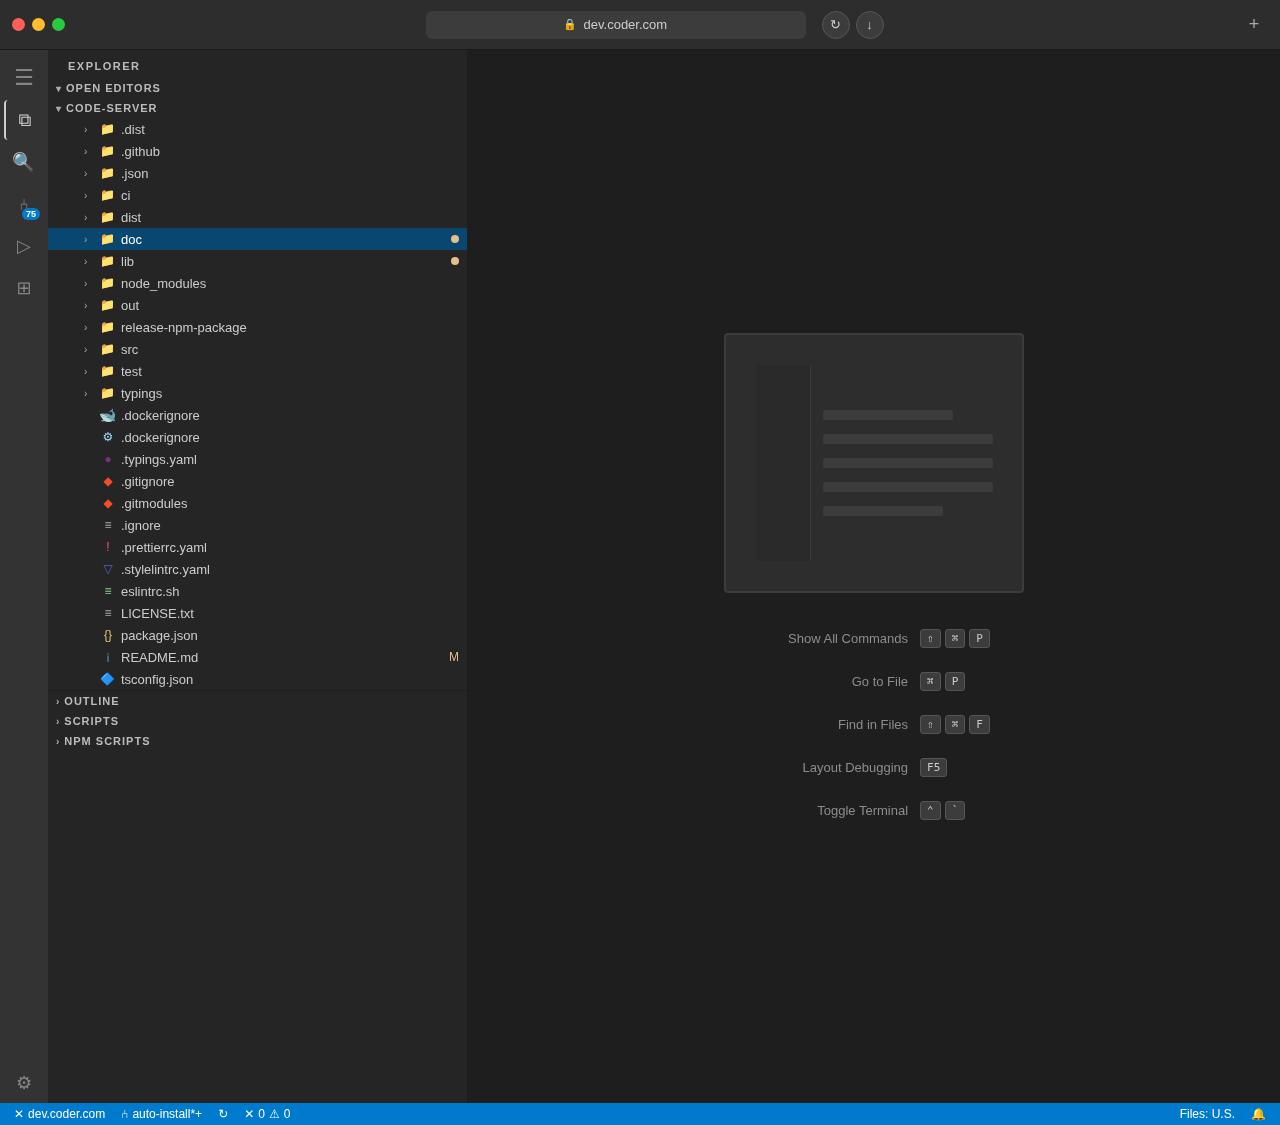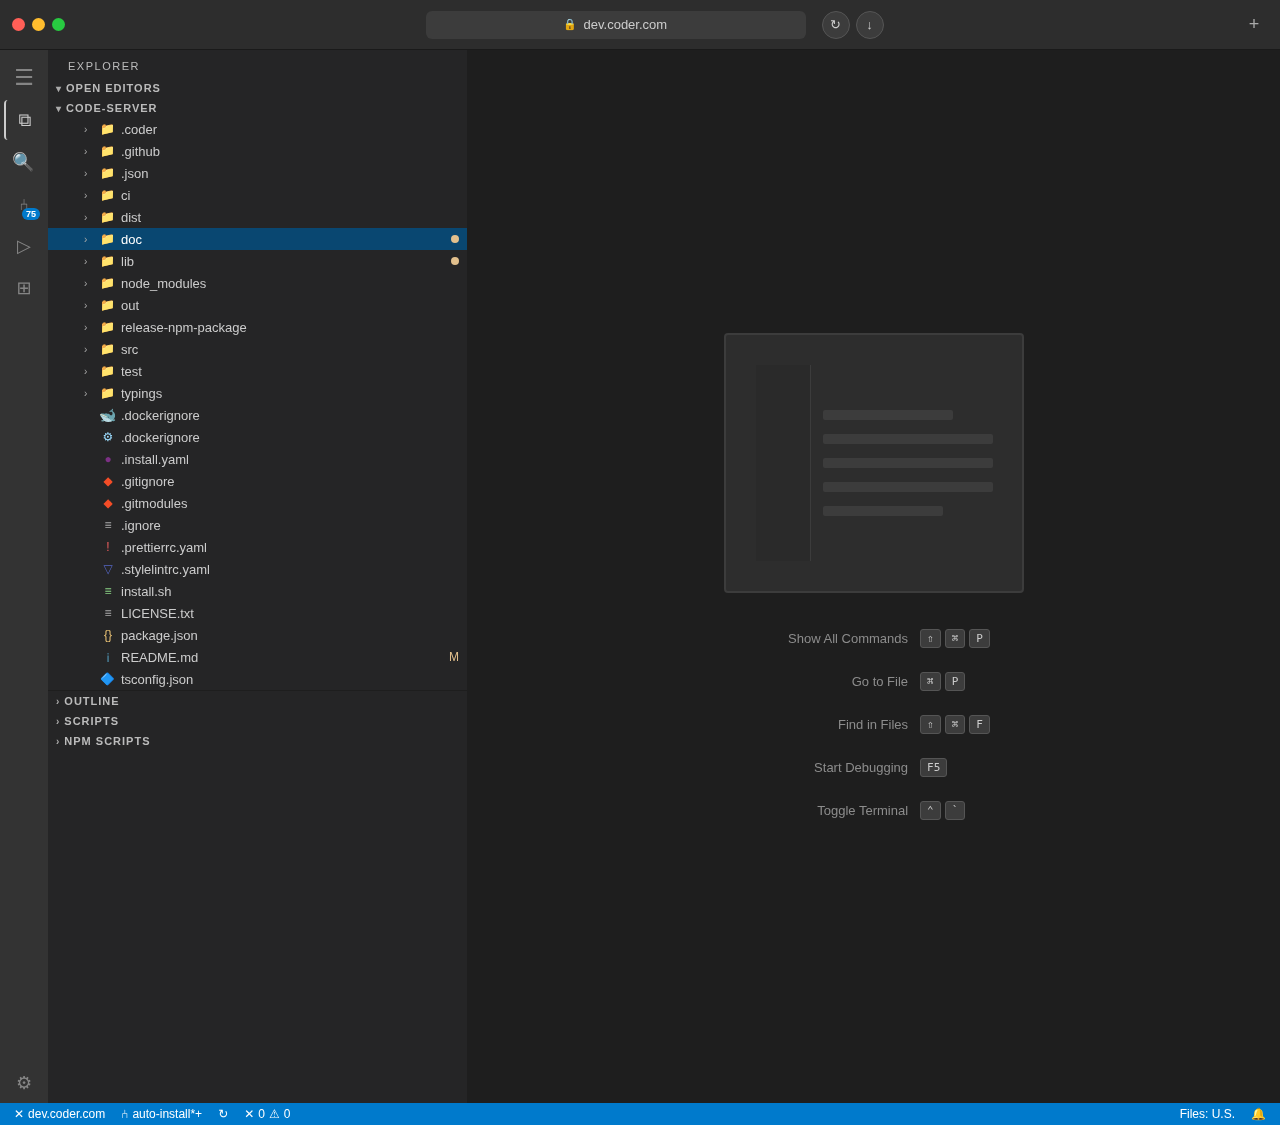--- a/index.html
+++ b/index.html
@@ -147,7 +147,7 @@
       padding: 10px 20px 6px 20px;
       color: #bbb;
       font-size: 11px;
-      font-weight: 400;
+      font-weight: 700;
       letter-spacing: 1.5px;
       text-transform: uppercase;
       flex-shrink: 0;

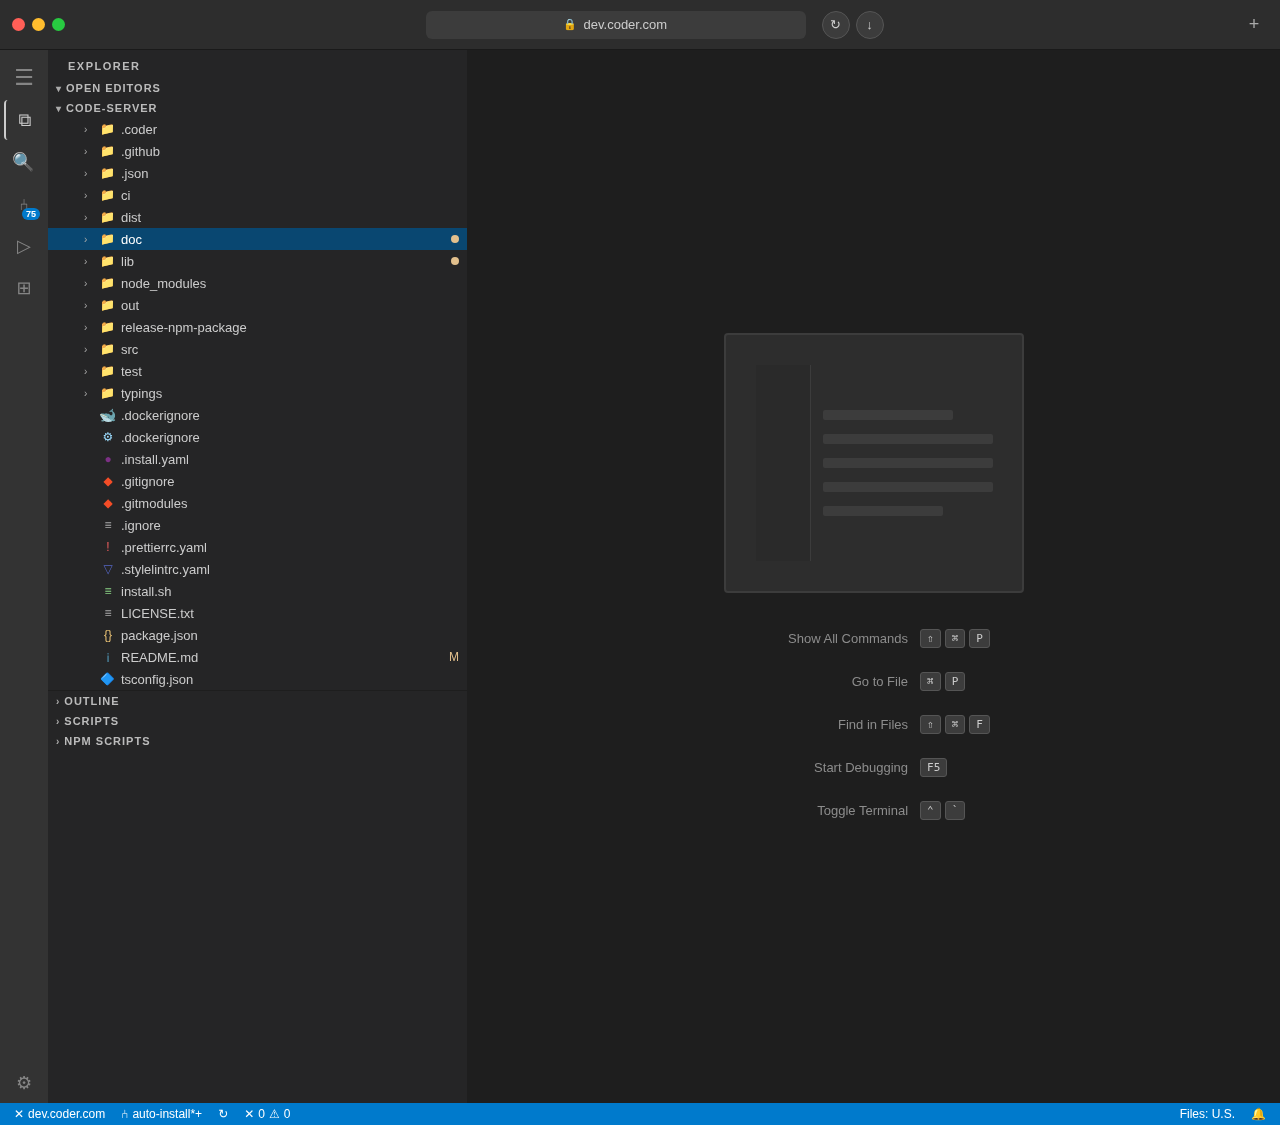--- a/index.html
+++ b/index.html
@@ -397,7 +397,7 @@
       <div class="tree-item indent-2">
         <span class="chevron">›</span>
         <span class="file-icon color-folder">📁</span>
-        <span class="item-label">.coder</span>
+        <span class="item-label">.dist</span>
       </div>
 
       <div class="tree-item indent-2">

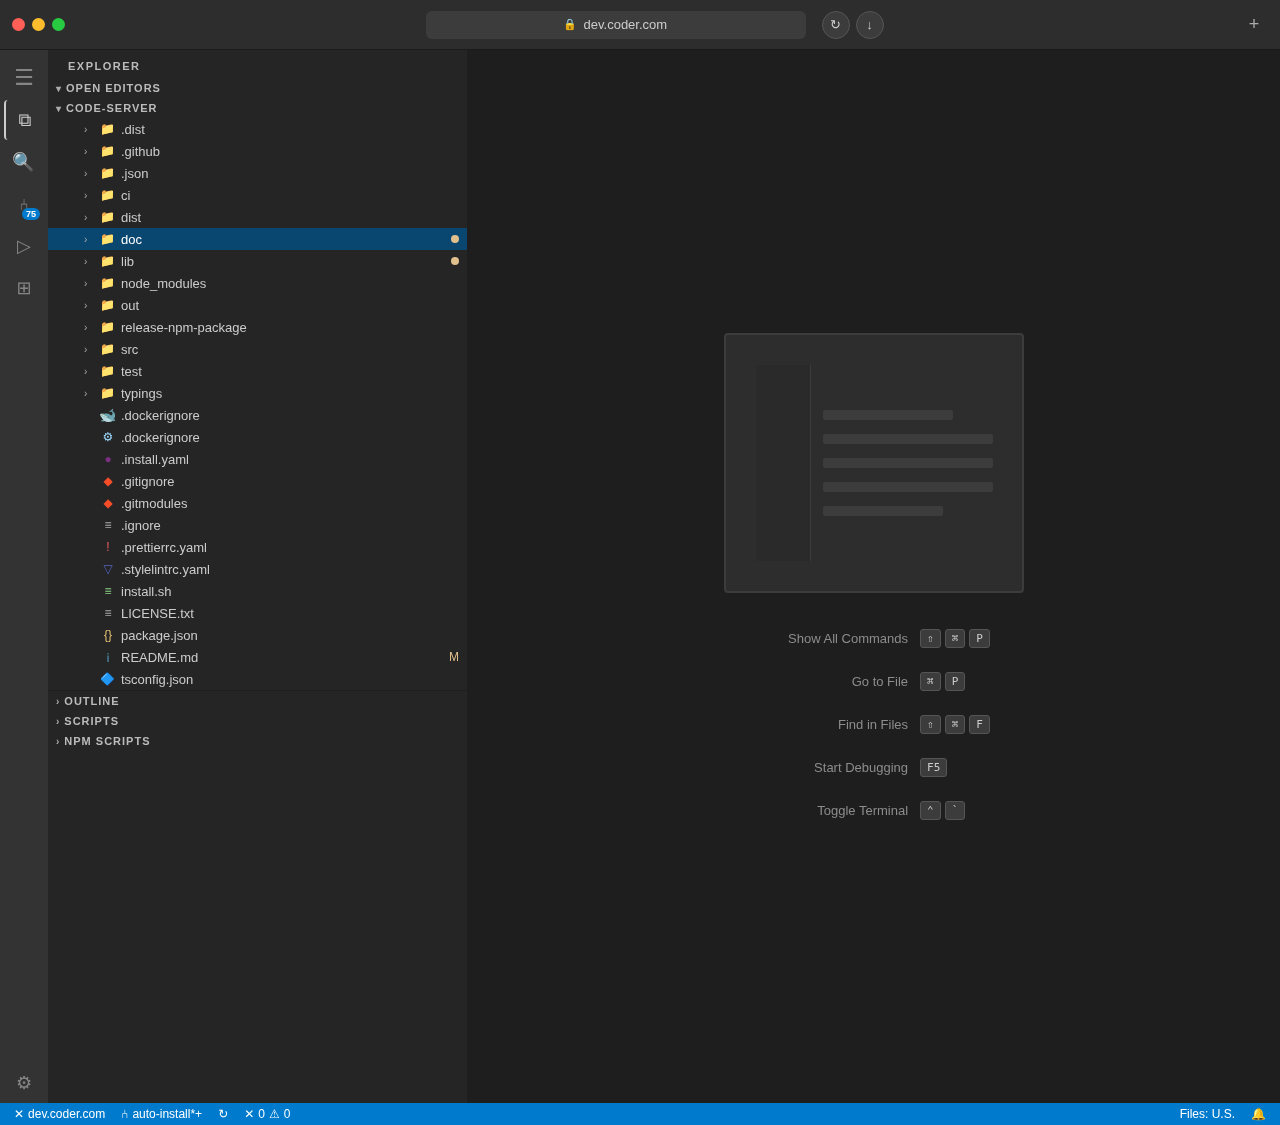--- a/index.html
+++ b/index.html
@@ -489,7 +489,7 @@
       <div class="tree-item indent-2">
         <span class="chevron" style="visibility:hidden;">›</span>
         <span class="file-icon" style="color:#7c3085; font-size:12px;">●</span>
-        <span class="item-label">.install.yaml</span>
+        <span class="item-label">.typings.yaml</span>
       </div>
 
       <div class="tree-item indent-2">

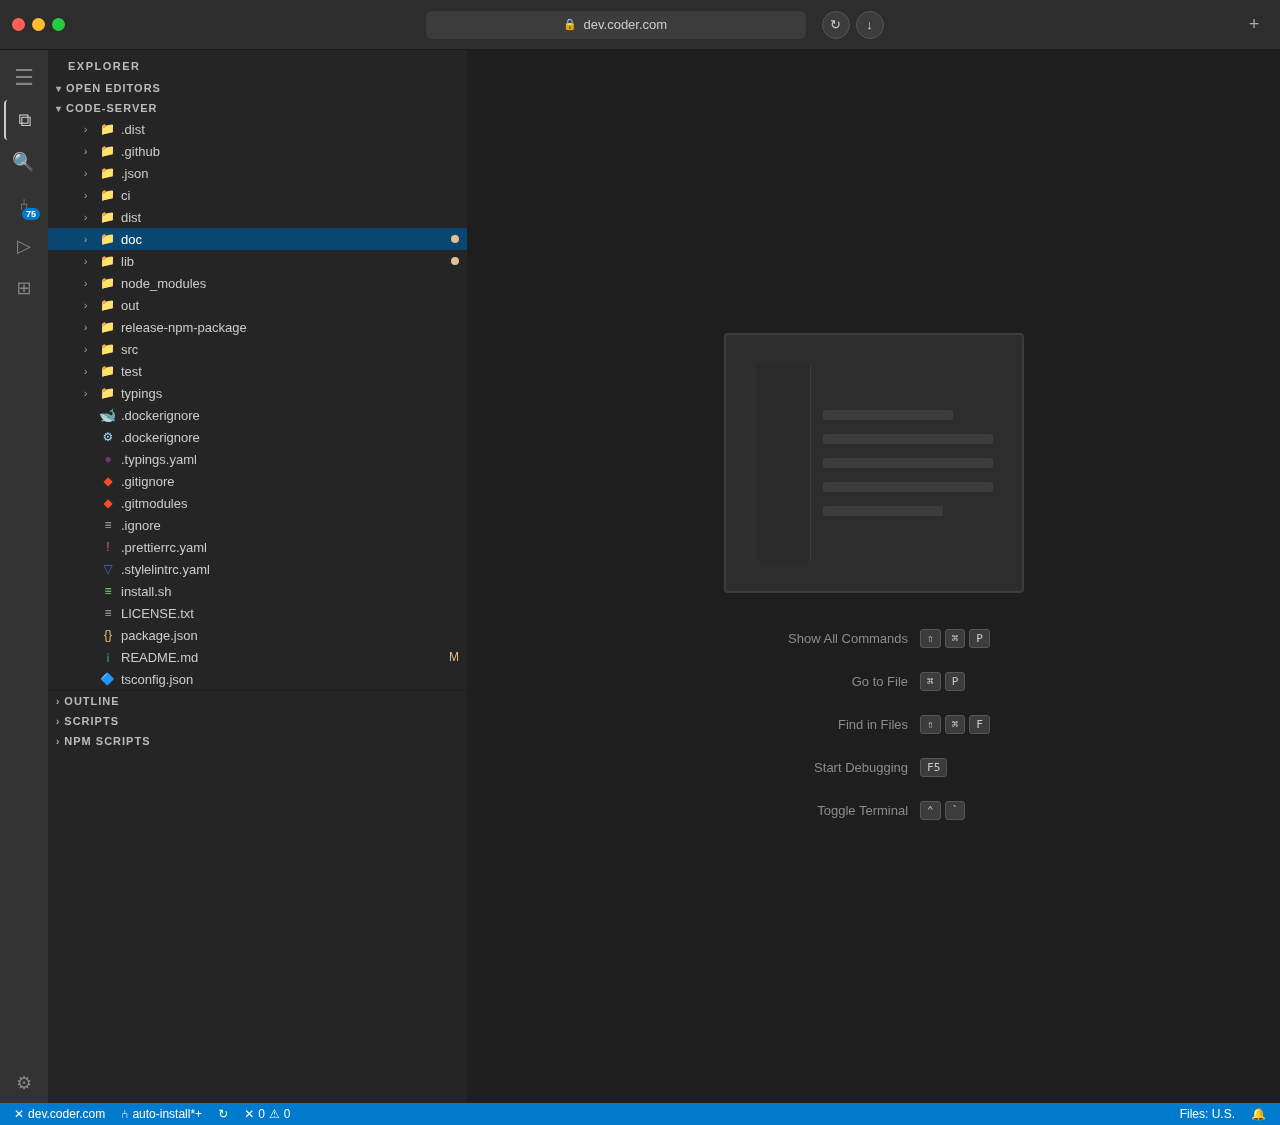--- a/index.html
+++ b/index.html
@@ -525,7 +525,7 @@
       <div class="tree-item indent-2">
         <span class="chevron" style="visibility:hidden;">›</span>
         <span class="file-icon" style="color:#89d185; font-size:12px;">≡</span>
-        <span class="item-label">install.sh</span>
+        <span class="item-label">eslintrc.sh</span>
       </div>
 
       <div class="tree-item indent-2">

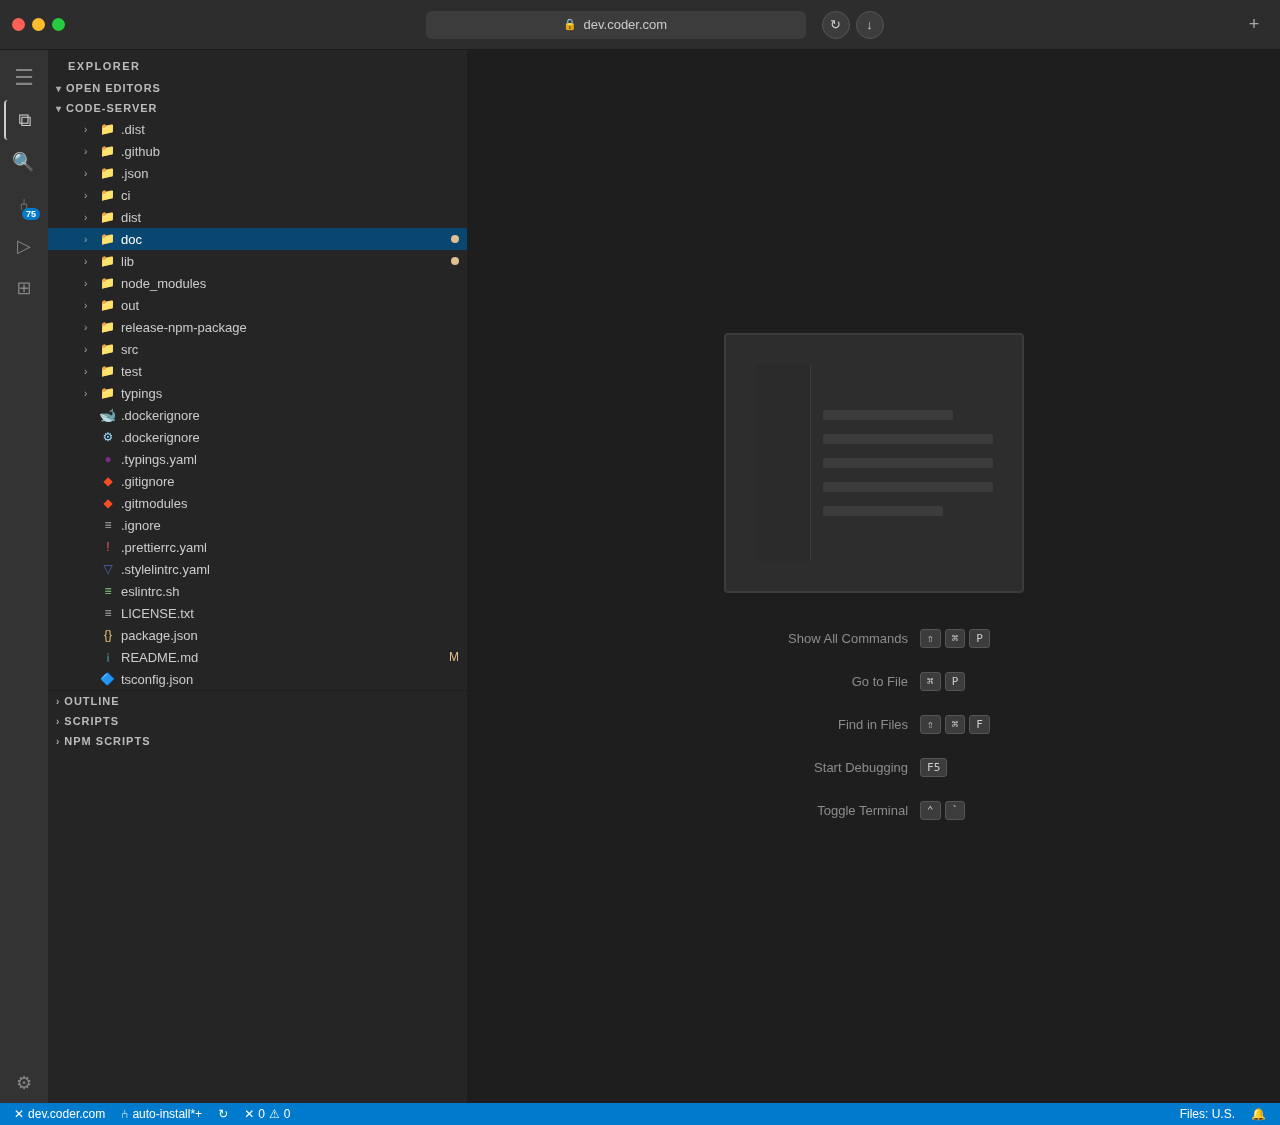--- a/index.html
+++ b/index.html
@@ -616,7 +616,7 @@
         </div>
 
         <div class="shortcut-row">
-          <span class="shortcut-label">Start Debugging</span>
+          <span class="shortcut-label">Layout Debugging</span>
           <div class="shortcut-keys">
             <span class="key">F5</span>
           </div>

